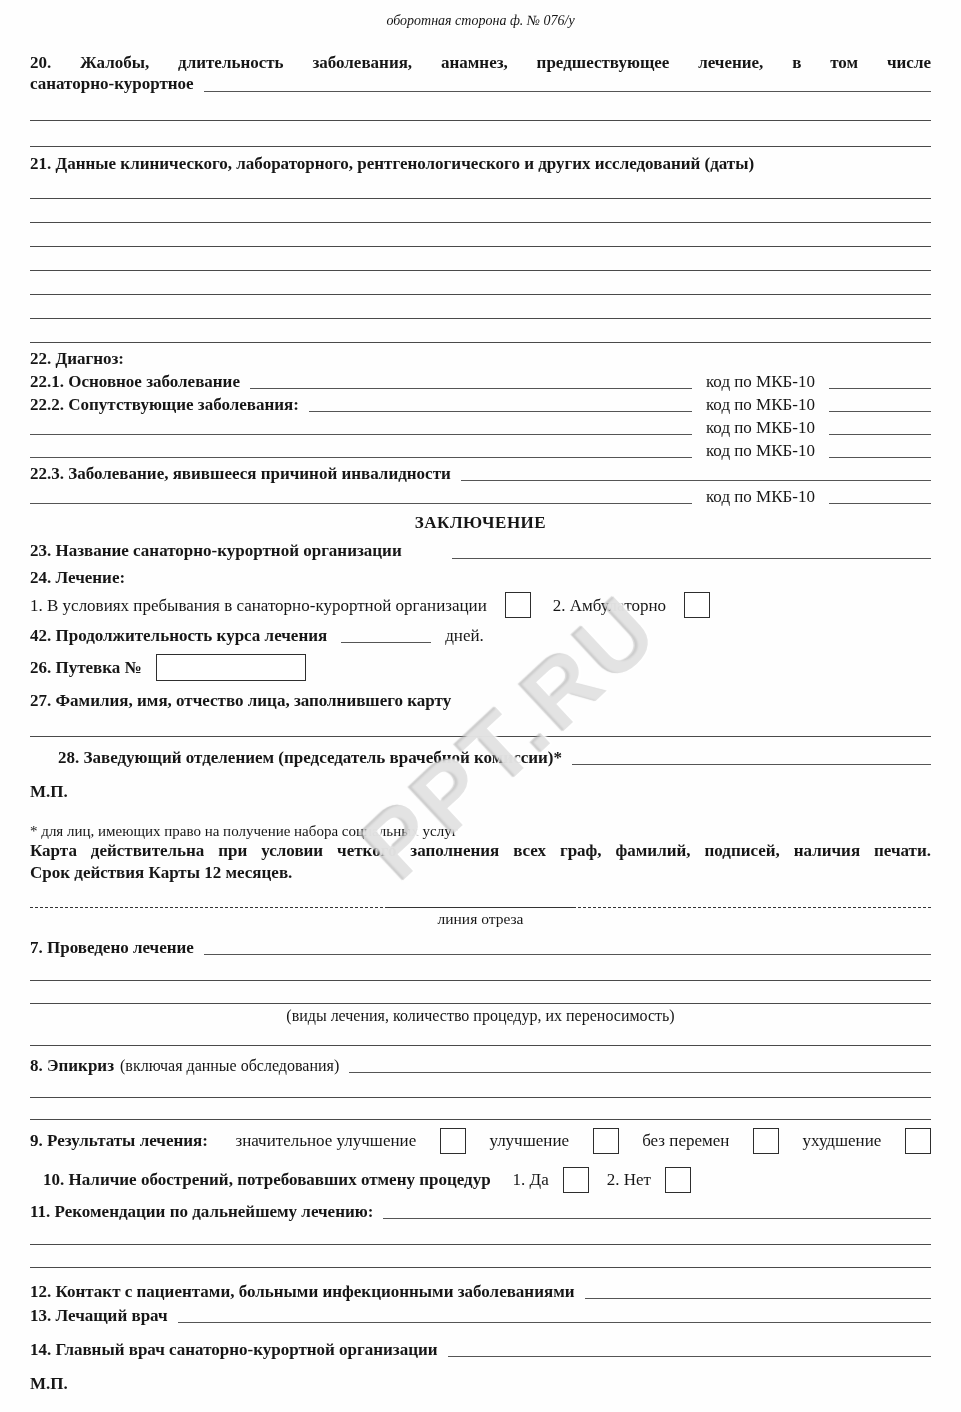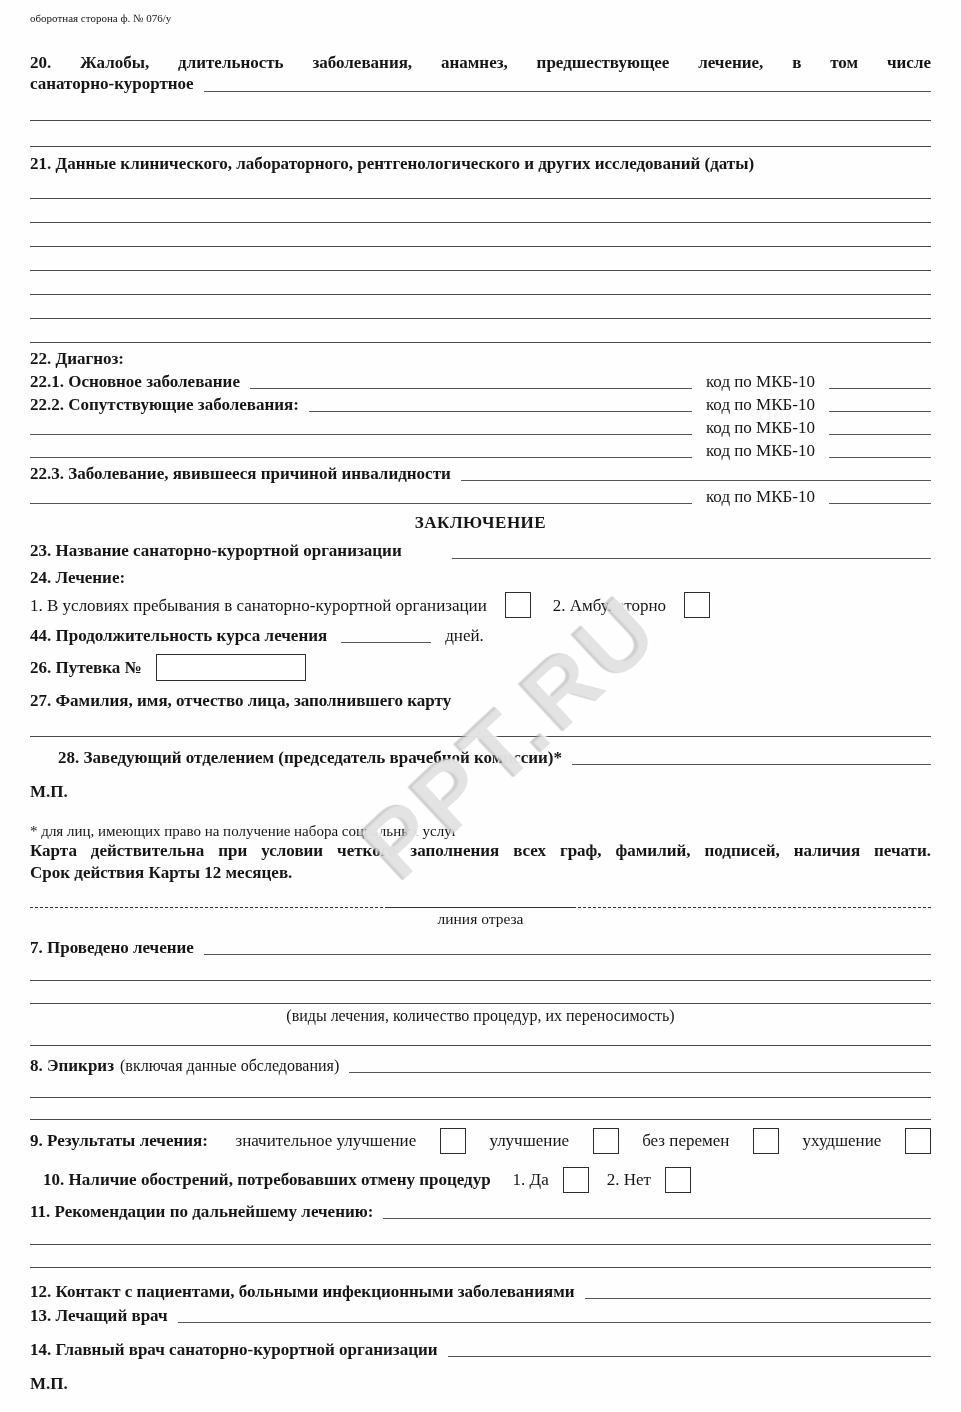--- a/index.html
+++ b/index.html
@@ -21,7 +21,7 @@
   }
   .b { font-weight:700; }
   .r { font-weight:400; }
-  .corner { text-align:left; font-size:11px; height:20px; }
+  .corner { text-align:center; font-size:14px; height:20px;font-style:italic; }
 
   
   .justify-line { text-align:justify; text-align-last:justify; }

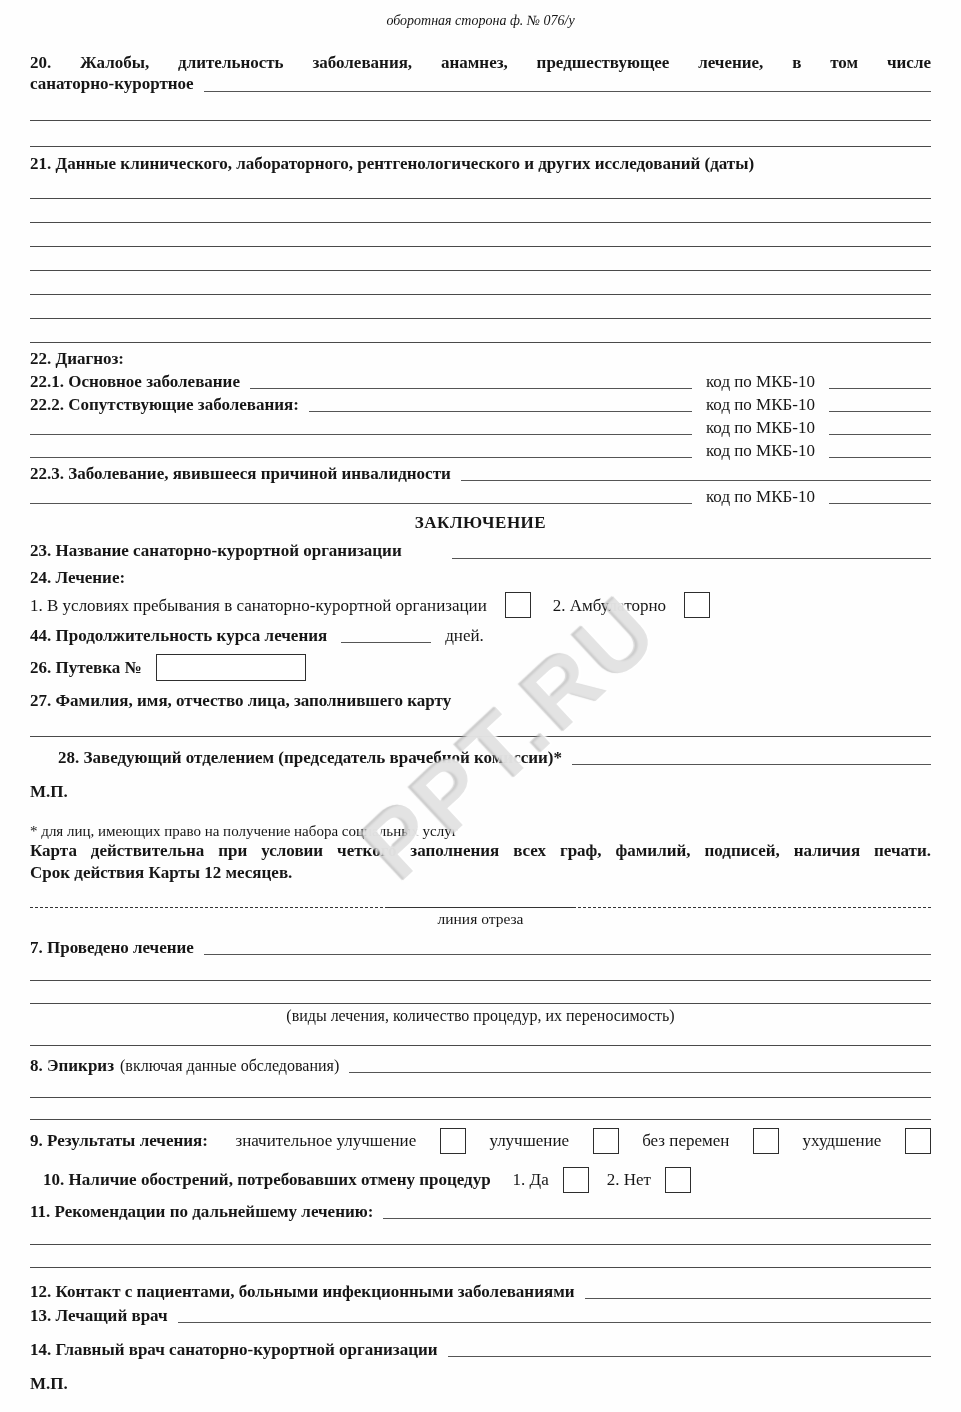--- a/index.html
+++ b/index.html
@@ -187,7 +187,7 @@
   </div>
 
   <div class="row s25">
-    <span class="b nowrap">44. Продолжительность курса лечения</span>
+    <span class="b nowrap">42. Продолжительность курса лечения</span>
     <span class="wl days"></span>
     <span class="r nowrap ml14">дней.</span>
   </div>

